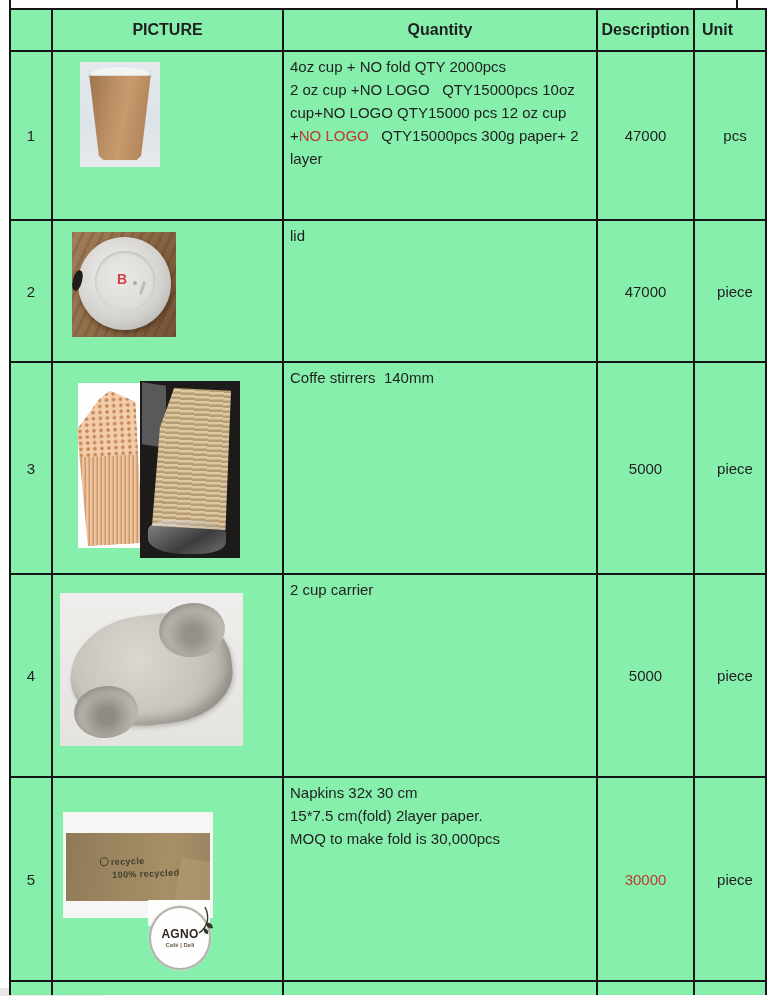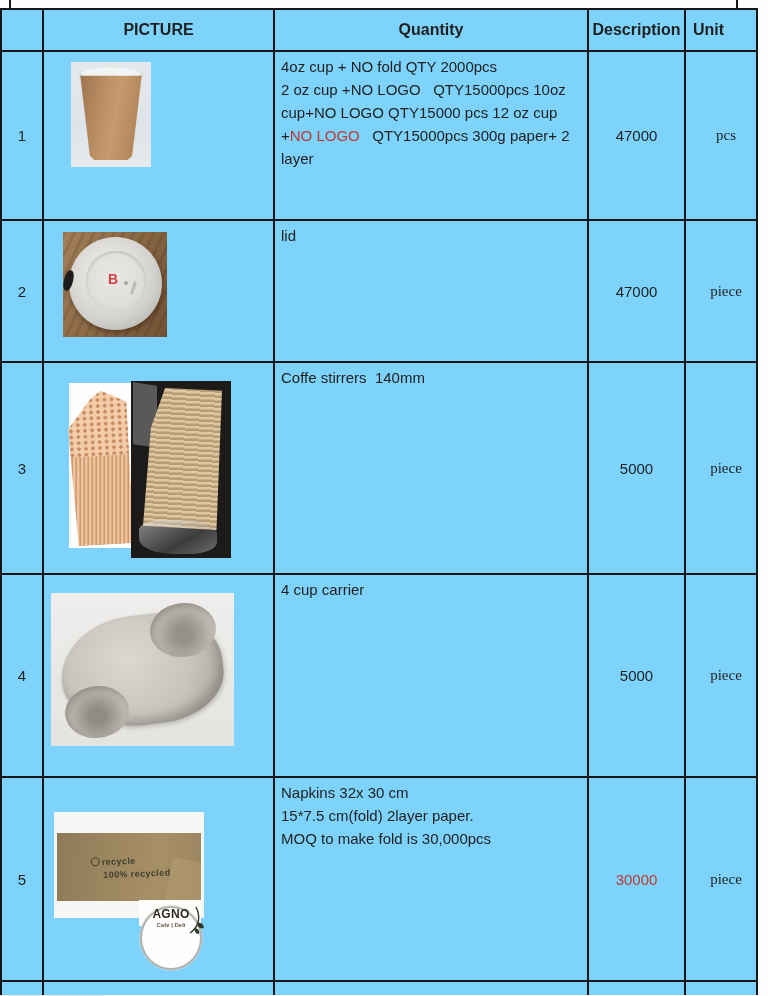--- a/index.html
+++ b/index.html
@@ -12,10 +12,10 @@
   .smudge{position:absolute;left:0;top:988px;width:104px;height:8px;background:#cccccc;opacity:.45;}
 
   
-  .order-table{position:absolute;left:0;top:8px;display:grid;
+  .order-table{position:absolute;left:9px;top:8px;display:grid;
     grid-template-columns:42px 231px 314px 97px 70px;
     grid-template-rows:42px 169px 142px 212px 203px 204px 13px;
-    border:2px solid #161616;border-bottom:none;background:#7dd3fc;}
+    border:2px solid #161616;border-bottom:none;background:#86efac;}
   .td,.th{box-sizing:border-box;border-right:2px solid #161616;border-bottom:2px solid #161616;
     position:relative;overflow:hidden;}
   .lastcol{border-right:none;}

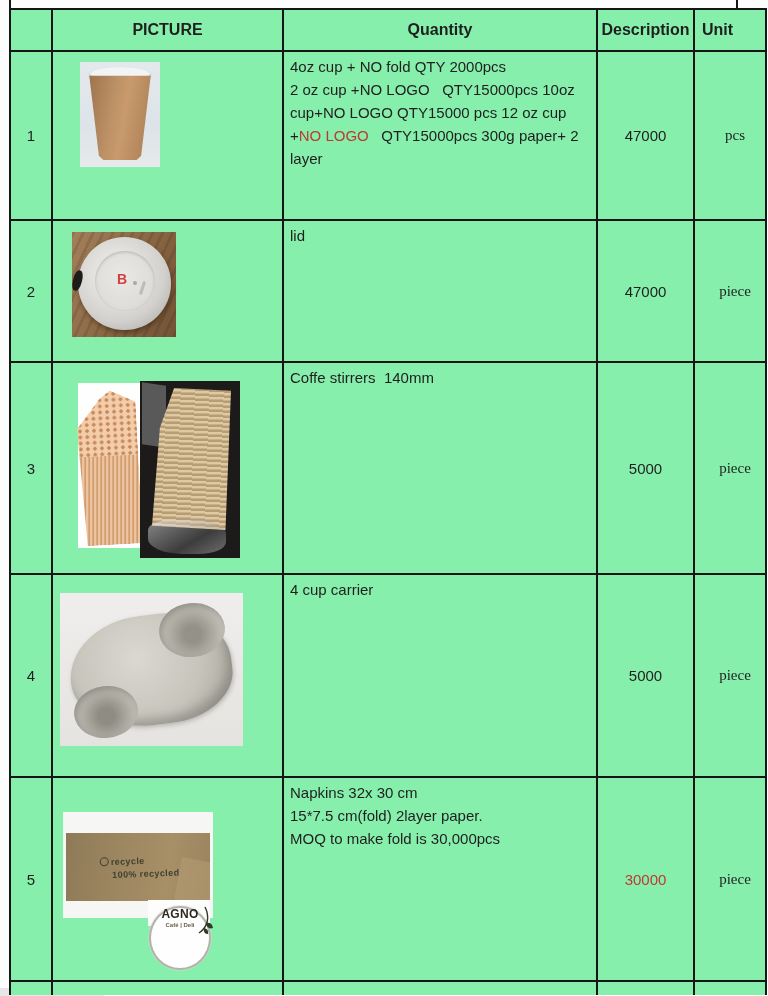--- a/index.html
+++ b/index.html
@@ -23,7 +23,7 @@
   .th{display:flex;align-items:center;justify-content:center;font-weight:bold;font-size:16px;}
   .th-unit{justify-content:flex-start;padding-left:7px;}
   .cell-center{display:flex;align-items:center;justify-content:center;font-size:15px;}
-  .cell-unit{padding-left:10px;font-family:Liberation Serif, serif;}
+  .cell-unit{padding-left:10px;}
   .desc{padding:3px 6px;font-size:15px;line-height:23px;}
   .dline{white-space:pre;}
   .red{color:#bd3a34;}

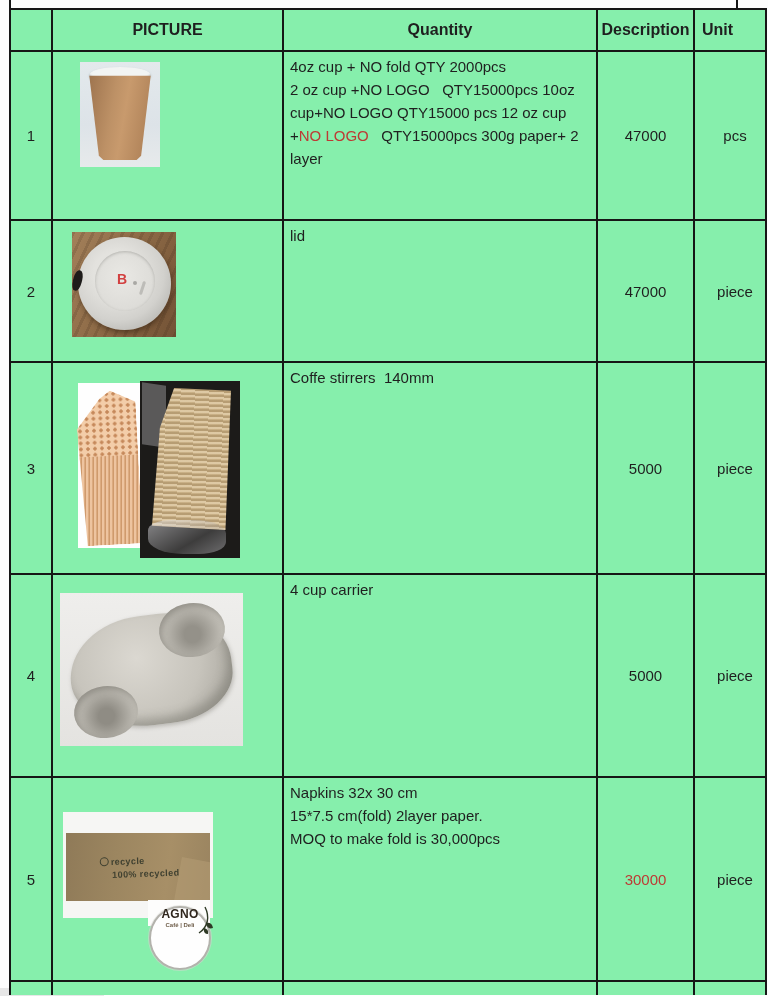--- a/index.html
+++ b/index.html
@@ -219,7 +219,7 @@
       </div>
     </div>
     <div class="td desc">
-      <div class="dline"><span>4 cup carrier</span></div>
+      <div class="dline"><span>2 cup carrier</span></div>
     </div>
     <div class="td cell-center">
         <span>5000</span>

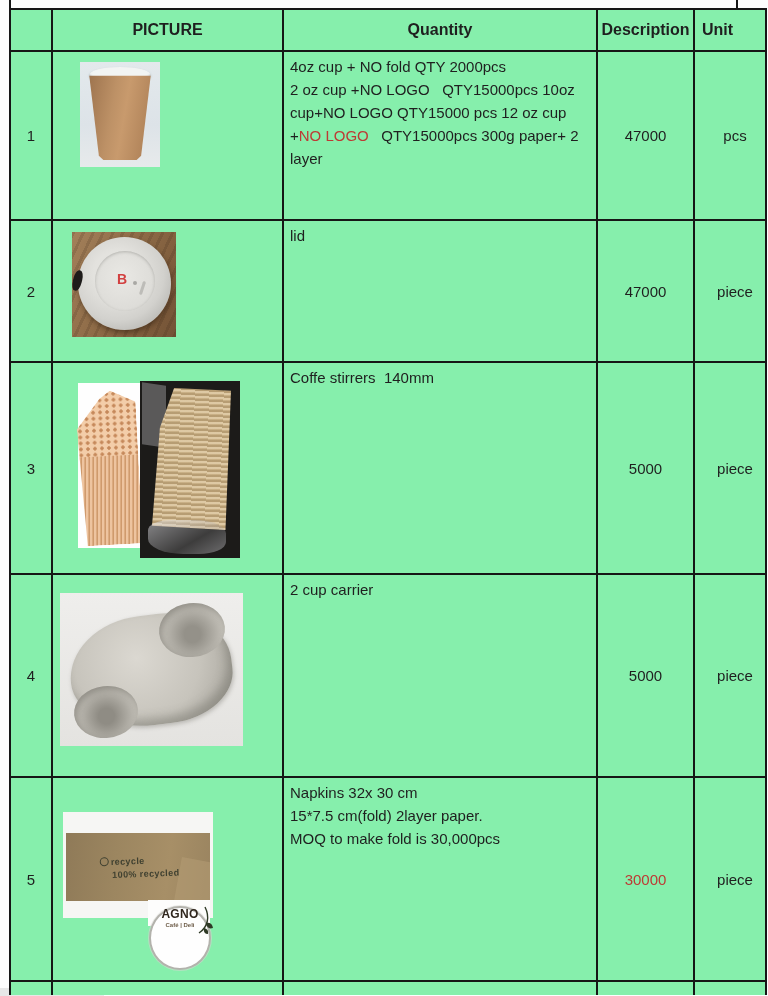--- a/index.html
+++ b/index.html
@@ -103,7 +103,7 @@
   .logo-patch{position:absolute;left:95px;top:122px;width:62px;height:26px;background:#fdfdfc;}
   .agno-logo{position:absolute;left:96px;top:128px;width:58px;height:60px;border-radius:50%;
     background:#fefefe;border:2px solid #b3b2ac;box-shadow:0 0 0 1px rgba(215,215,210,.55);
-    display:flex;flex-direction:column;align-items:center;justify-content:flex-start;}
+    display:flex;flex-direction:column;align-items:center;justify-content:center;}
   .agno-name{font-size:12px;font-weight:800;color:#30271e;letter-spacing:.3px;line-height:12px;}
   .agno-tag{font-size:6px;font-weight:bold;color:#6d5c48;margin-top:2px;}
   .logo-leaf{position:absolute;right:-5px;top:-3px;}

